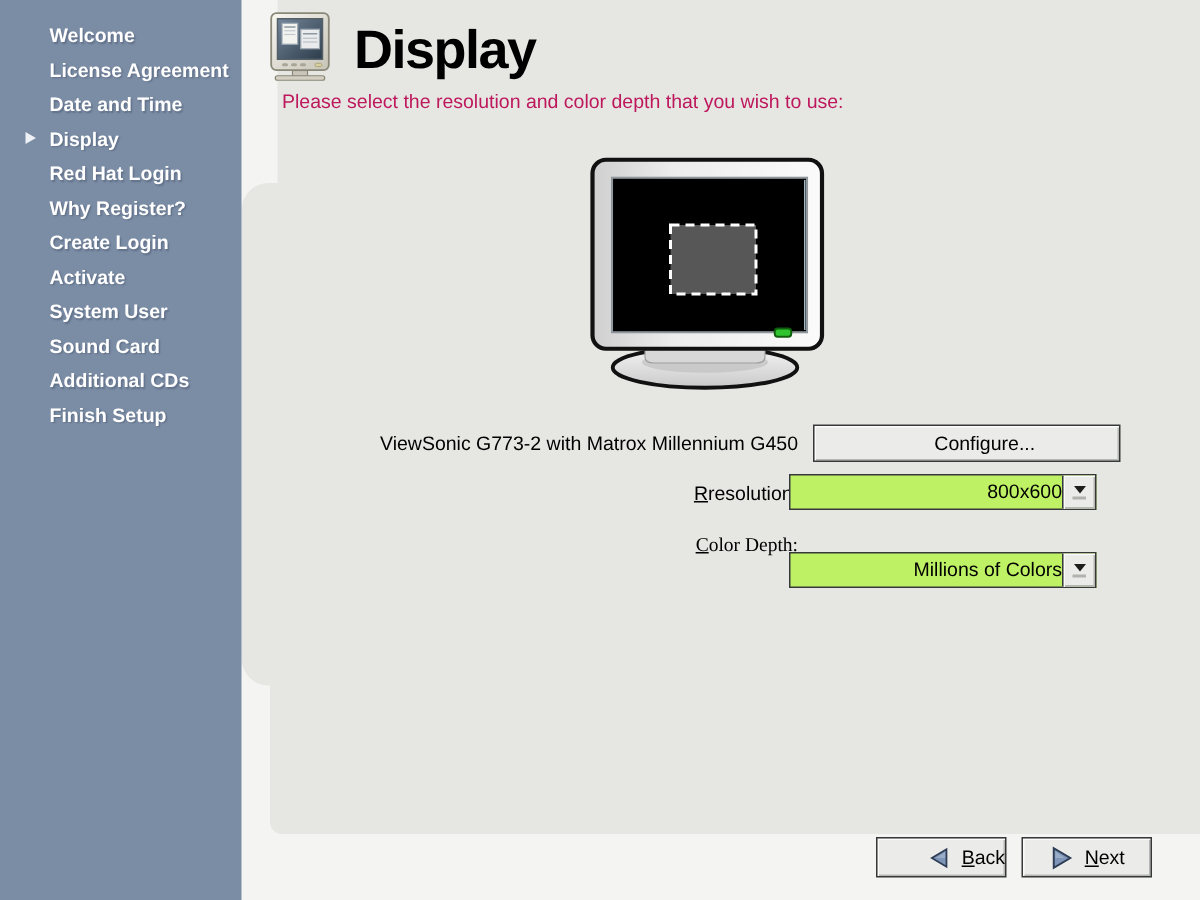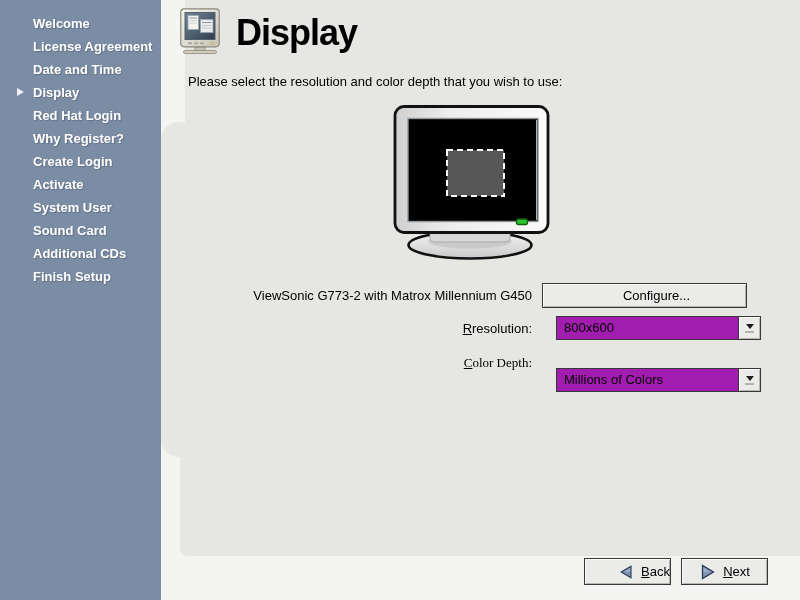--- a/index.html
+++ b/index.html
@@ -41,7 +41,7 @@
     font-size:36px;font-weight:bold;color:#000000;letter-spacing:-1px;
   }
   .page-subtitle{
-    position:absolute;left:188px;top:74px;font-size:13px;color:#000000;
+    position:absolute;left:188px;top:60px;font-size:13px;color:#be185d;
   }
   
   .monitor{position:absolute;left:385px;top:100px;width:170px;height:162px;}

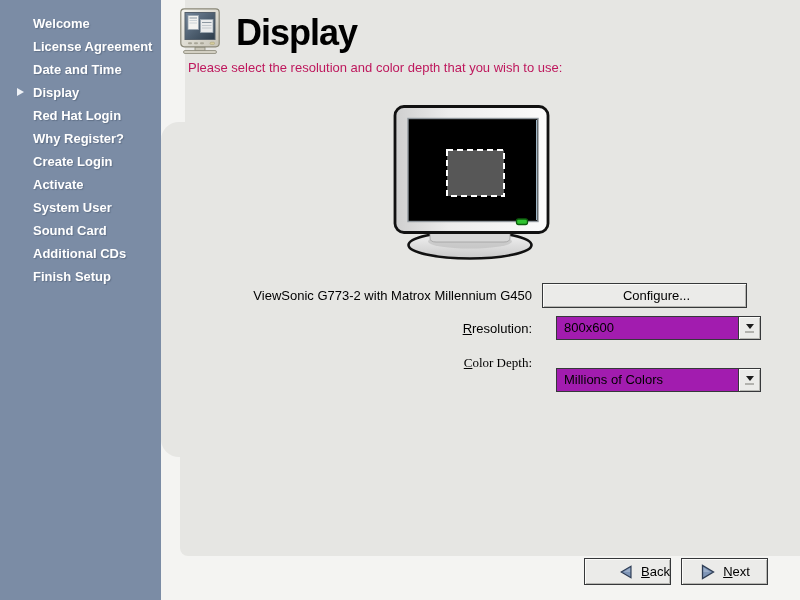--- a/index.html
+++ b/index.html
@@ -60,8 +60,8 @@
   }
   .configure-btn{left:542px;top:283px;width:205px;height:25px;padding-left:24px;}
   .combo{
-    position:absolute;box-sizing:border-box;left:556px;width:205px;height:24px;
-    background:#a21caf;border:1px solid #36383a;display:flex;cursor:default;
+    position:absolute;box-sizing:border-box;left:526px;width:205px;height:24px;
+    background:#bef264;border:1px solid #36383a;display:flex;cursor:default;text-align:right;
   }
   .combo-value{flex:1;font-size:13px;color:#000000;padding:3px 0 0 7px;white-space:nowrap;overflow:hidden;}
   .combo-arrow{

